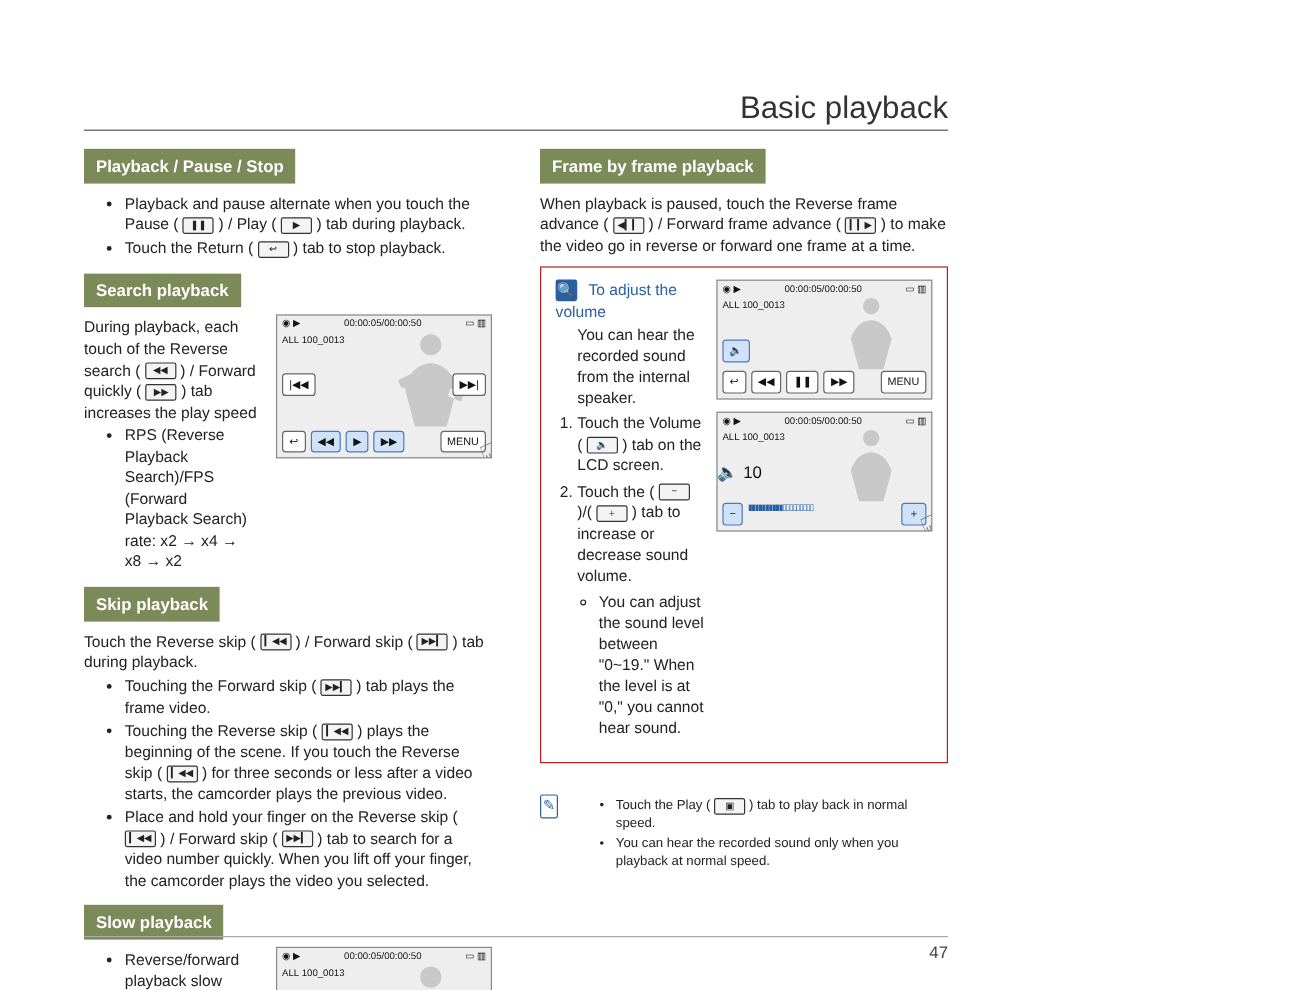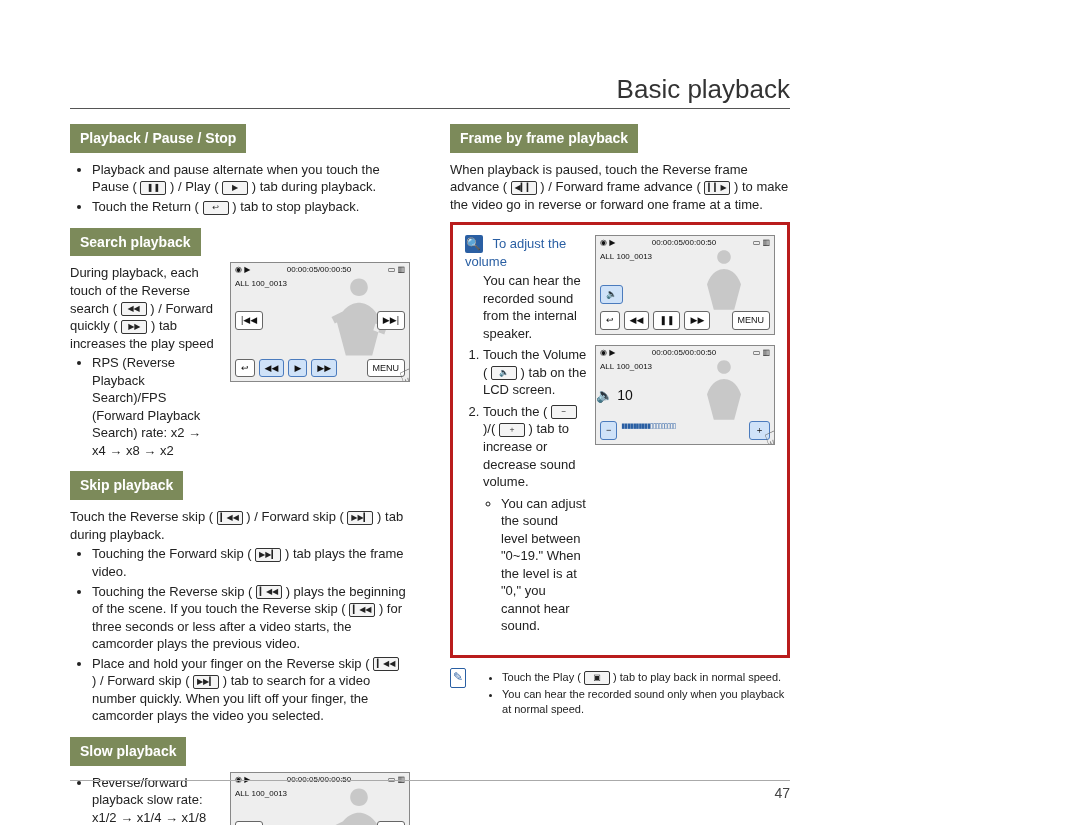--- a/index.html
+++ b/index.html
@@ -10,7 +10,7 @@
   .col{flex:1;min-width:0}
   .h{display:inline-block;background:#7c8a5a;color:#fff;font-size:14px;font-weight:bold;padding:5px 10px;margin:4px 0 6px 0}
   ul{margin:2px 0 8px 18px;padding:0}
-  li{margin:2px 4px}
+  li{margin:2px 16px}
   .p{margin:2px 0 2px 0}
   .sub{margin-left:18px}
   .ic{display:inline-block;min-width:20px;height:12px;border:1px solid #333;border-radius:2px;font-size:8px;line-height:12px;text-align:center;vertical-align:middle;padding:0 2px;background:#f4f4f4;font-family:Arial}

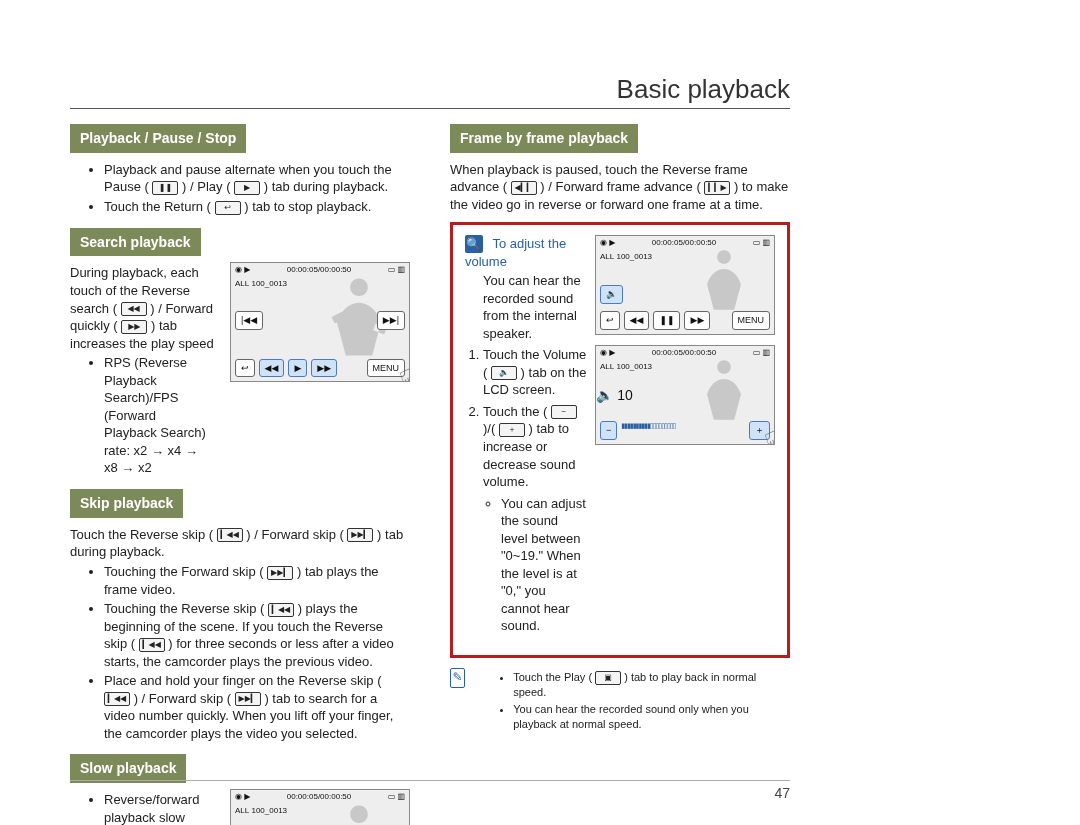--- a/index.html
+++ b/index.html
@@ -29,7 +29,7 @@
   .row-bot{bottom:4px}
   .row-mid{bottom:30px}
   .hand{position:absolute;right:-8px;bottom:-16px;font-size:26px;color:#666;transform:rotate(-20deg)}
-  .notebox{border:3px solid #b91c1c;padding:10px 12px 12px 12px;margin:8px 0 10px 0}
+  .notebox{border:1px solid #b91c1c;padding:10px 12px 12px 12px;margin:8px 0 26px 0}
   .note-title{color:#2a5fa3;font-size:13px;margin-bottom:4px}
   .q{display:inline-block;width:18px;height:18px;background:#2a5fa3;color:#fff;font-size:12px;text-align:center;line-height:18px;border-radius:2px;vertical-align:top;margin-right:6px}
   .pencil{display:inline-block;width:18px;height:18px;border:1px solid #2a5fa3;color:#2a5fa3;font-size:12px;text-align:center;line-height:16px;border-radius:2px;vertical-align:top;margin-right:6px}

